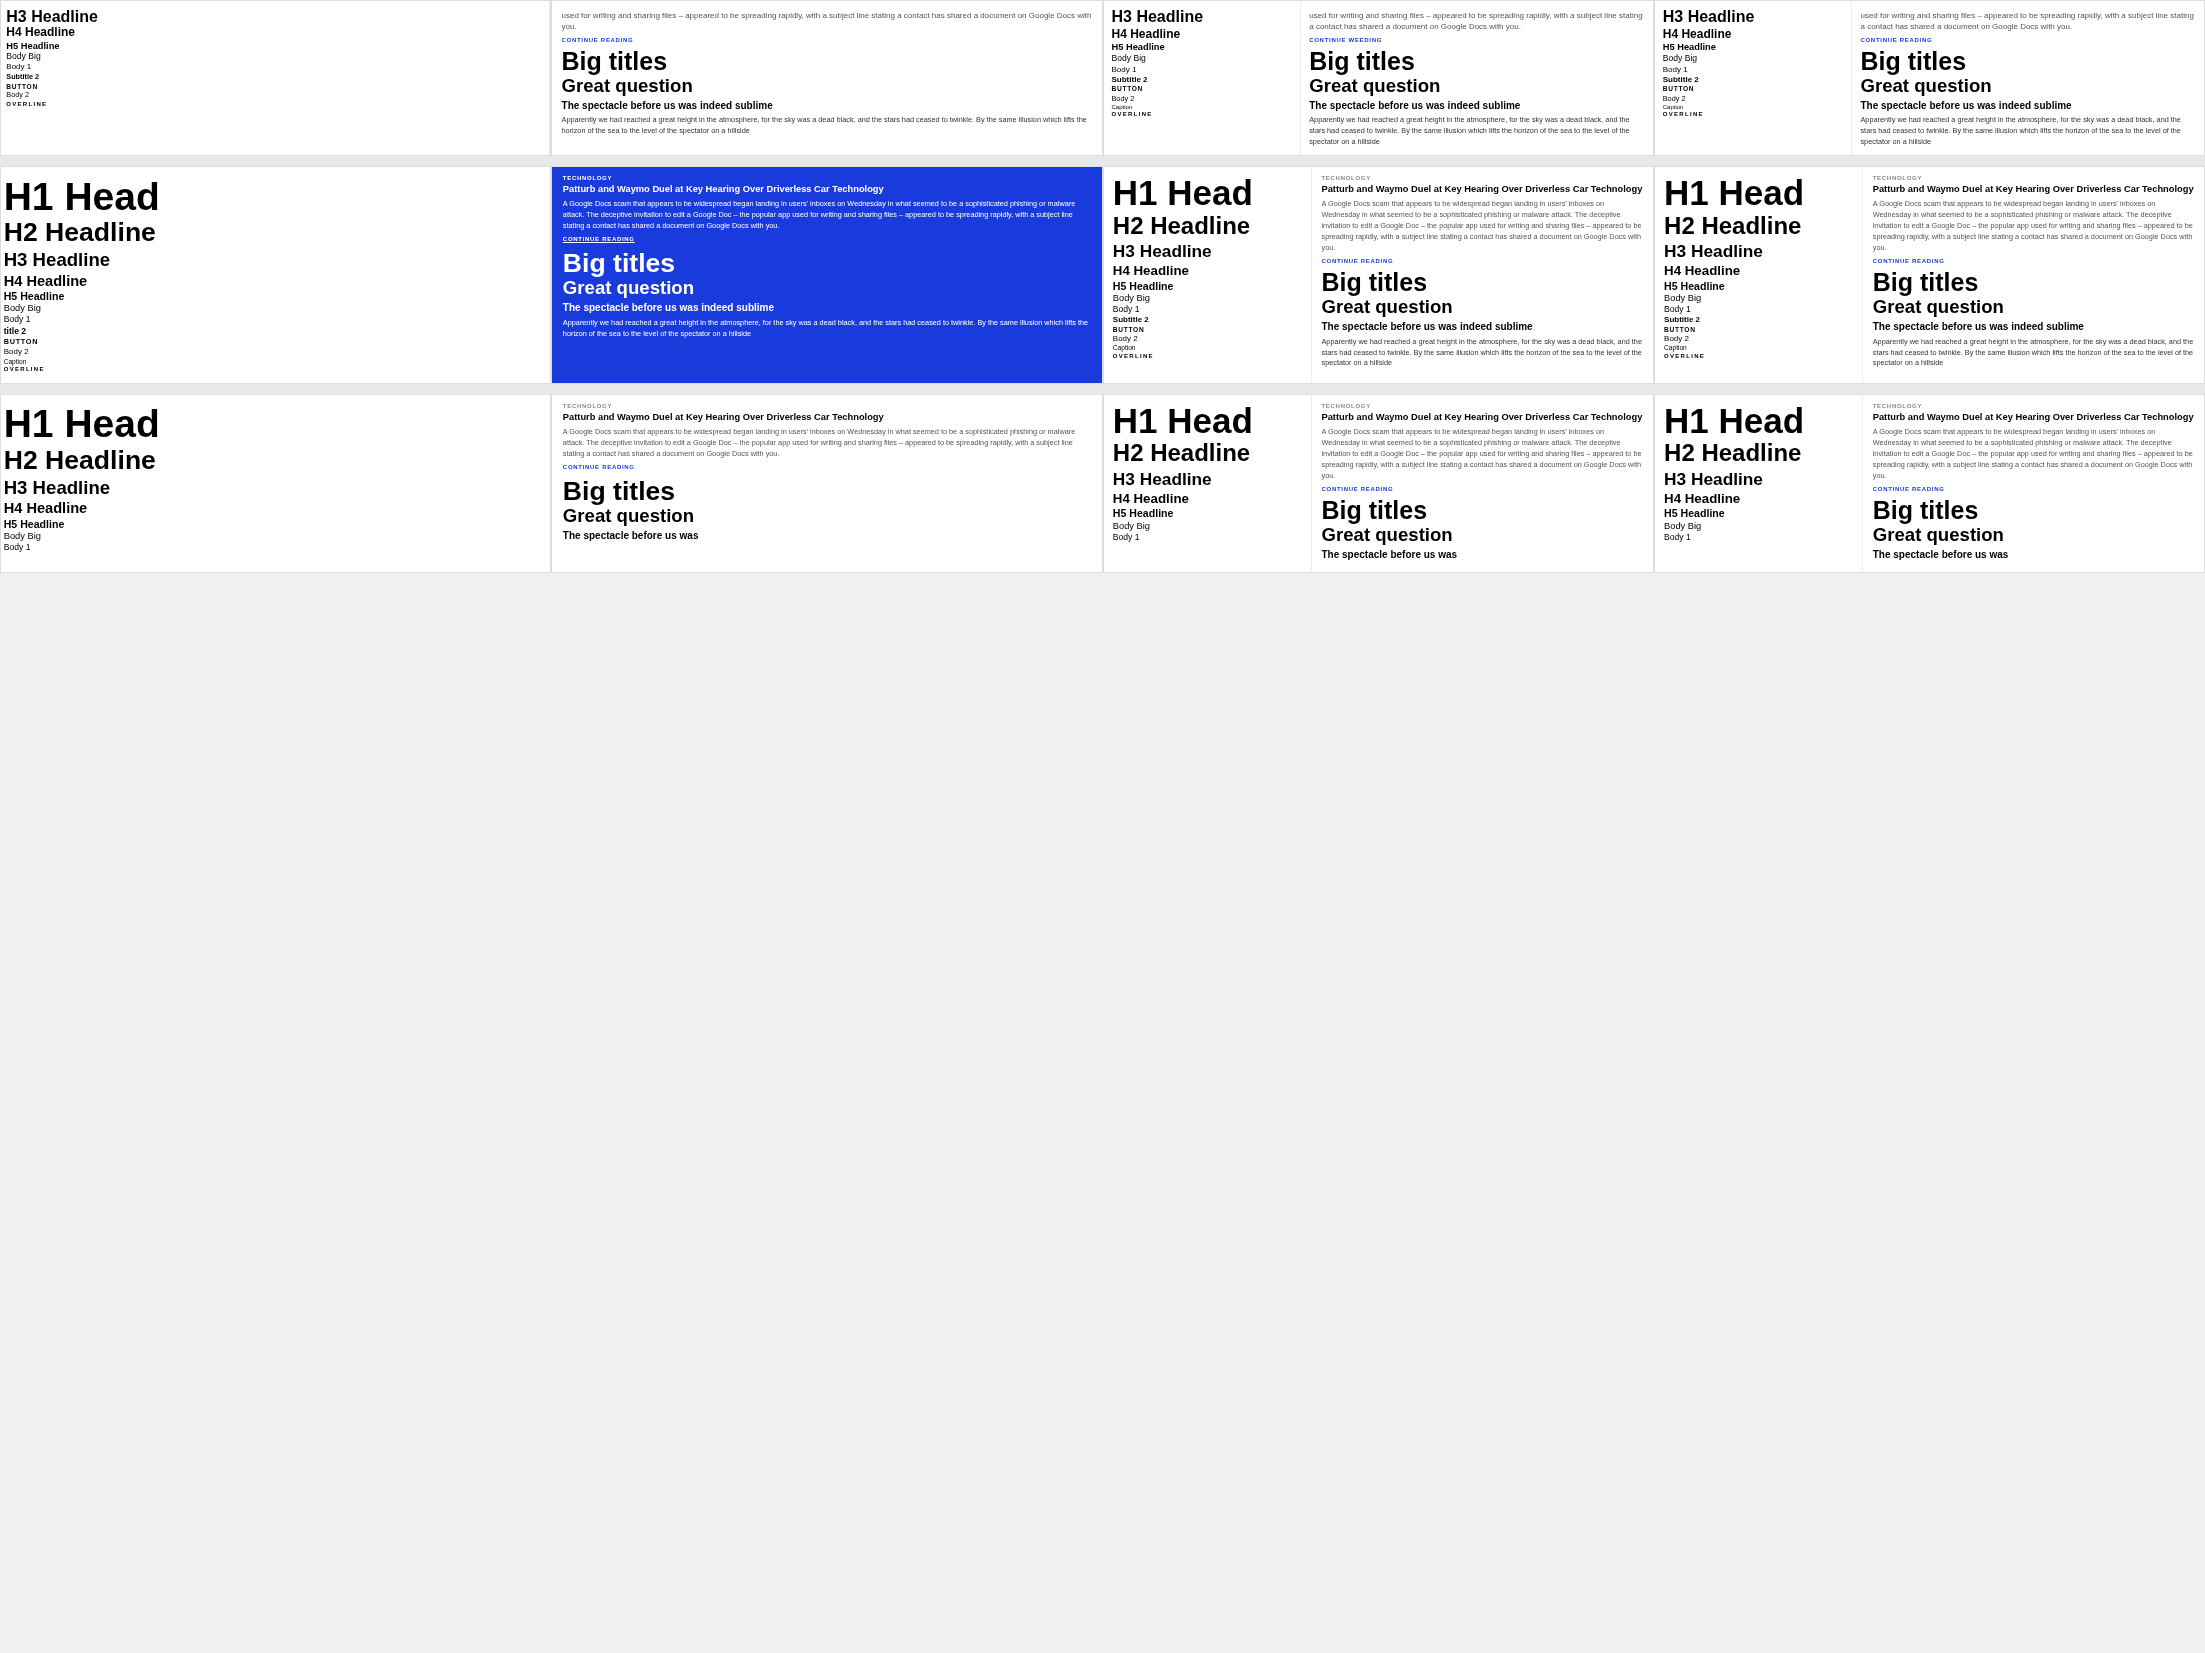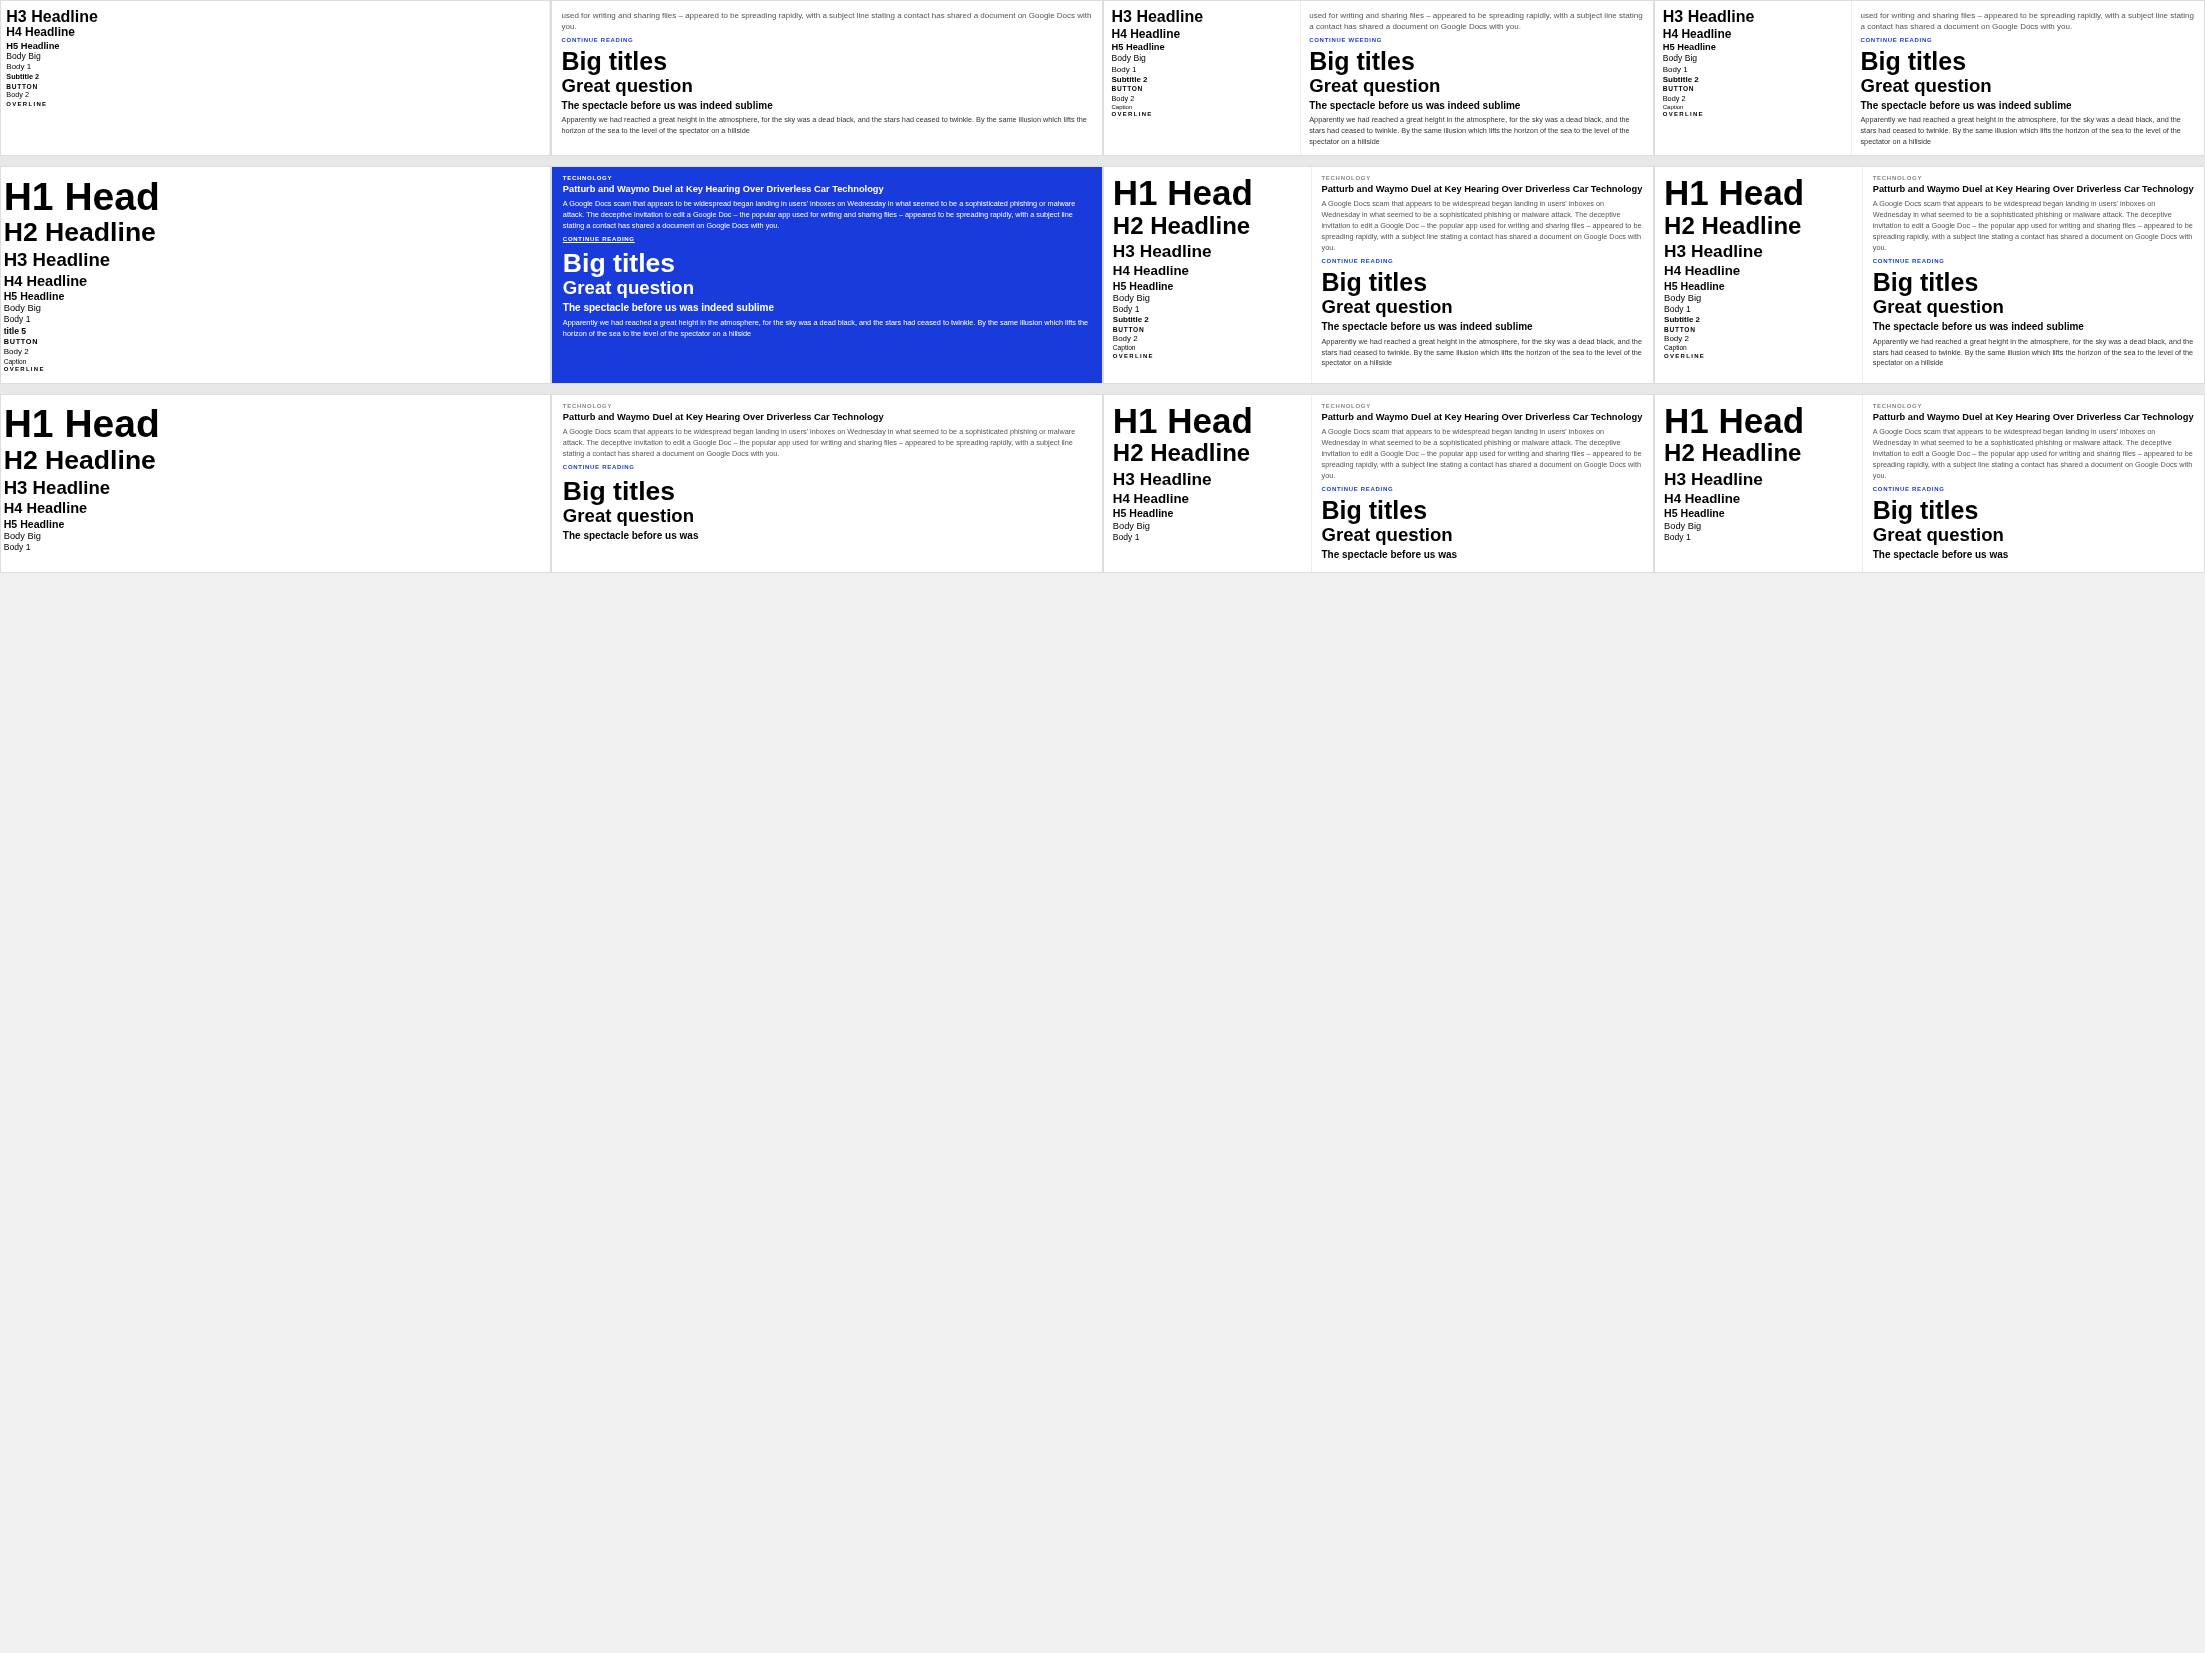--- a/index.html
+++ b/index.html
@@ -151,7 +151,7 @@
       <div style="font-size:10.6px;font-weight:700;margin-bottom:1.3px;">H5 Headline</div>
       <div style="font-size:9.3px;margin-bottom:1.3px;">Body Big</div>
       <div style="font-size:8.6px;margin-bottom:1.3px;">Body 1</div>
-      <div style="font-size:8.6px;font-weight:700;margin-bottom:1.3px;">title 5</div>
+      <div style="font-size:8.6px;font-weight:700;margin-bottom:1.3px;">title 2</div>
       <div style="font-size:7.3px;font-weight:700;text-transform:uppercase;letter-spacing:0.7px;margin-bottom:1.3px;">BUTTON</div>
       <div style="font-size:8px;margin-bottom:1.3px;">Body 2</div>
       <div style="font-size:6.6px;margin-bottom:1.3px;">Caption</div>

